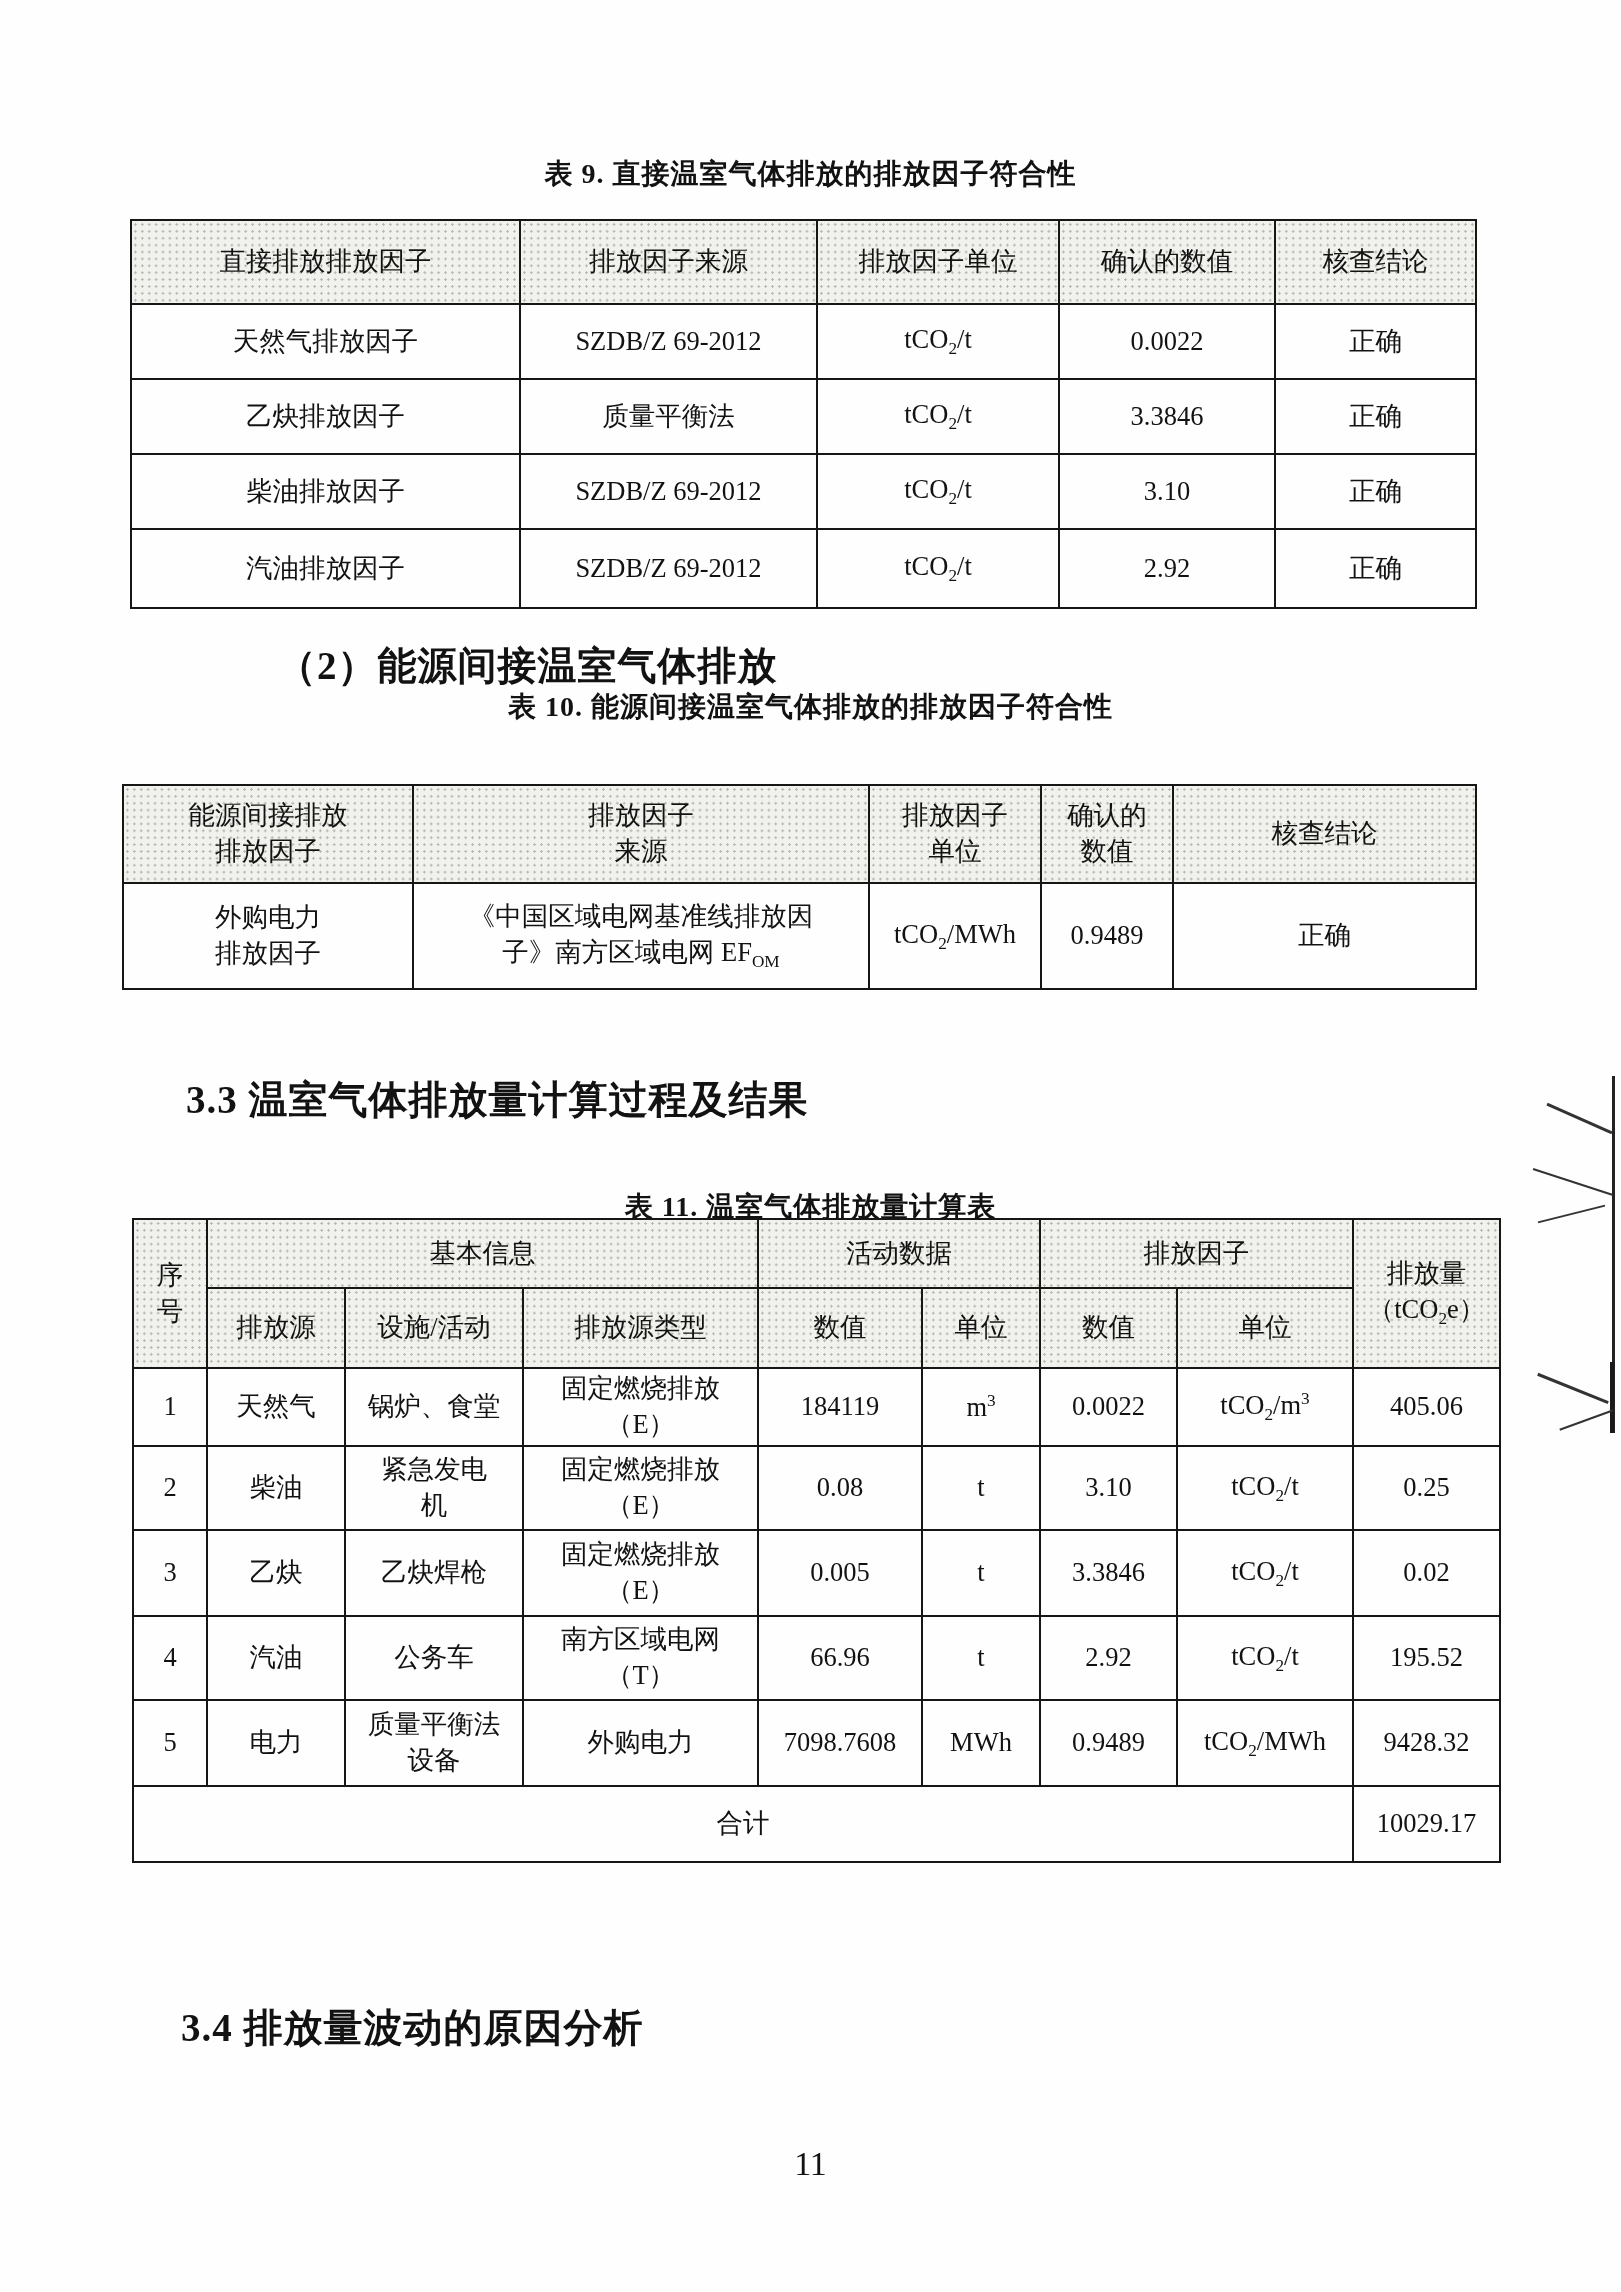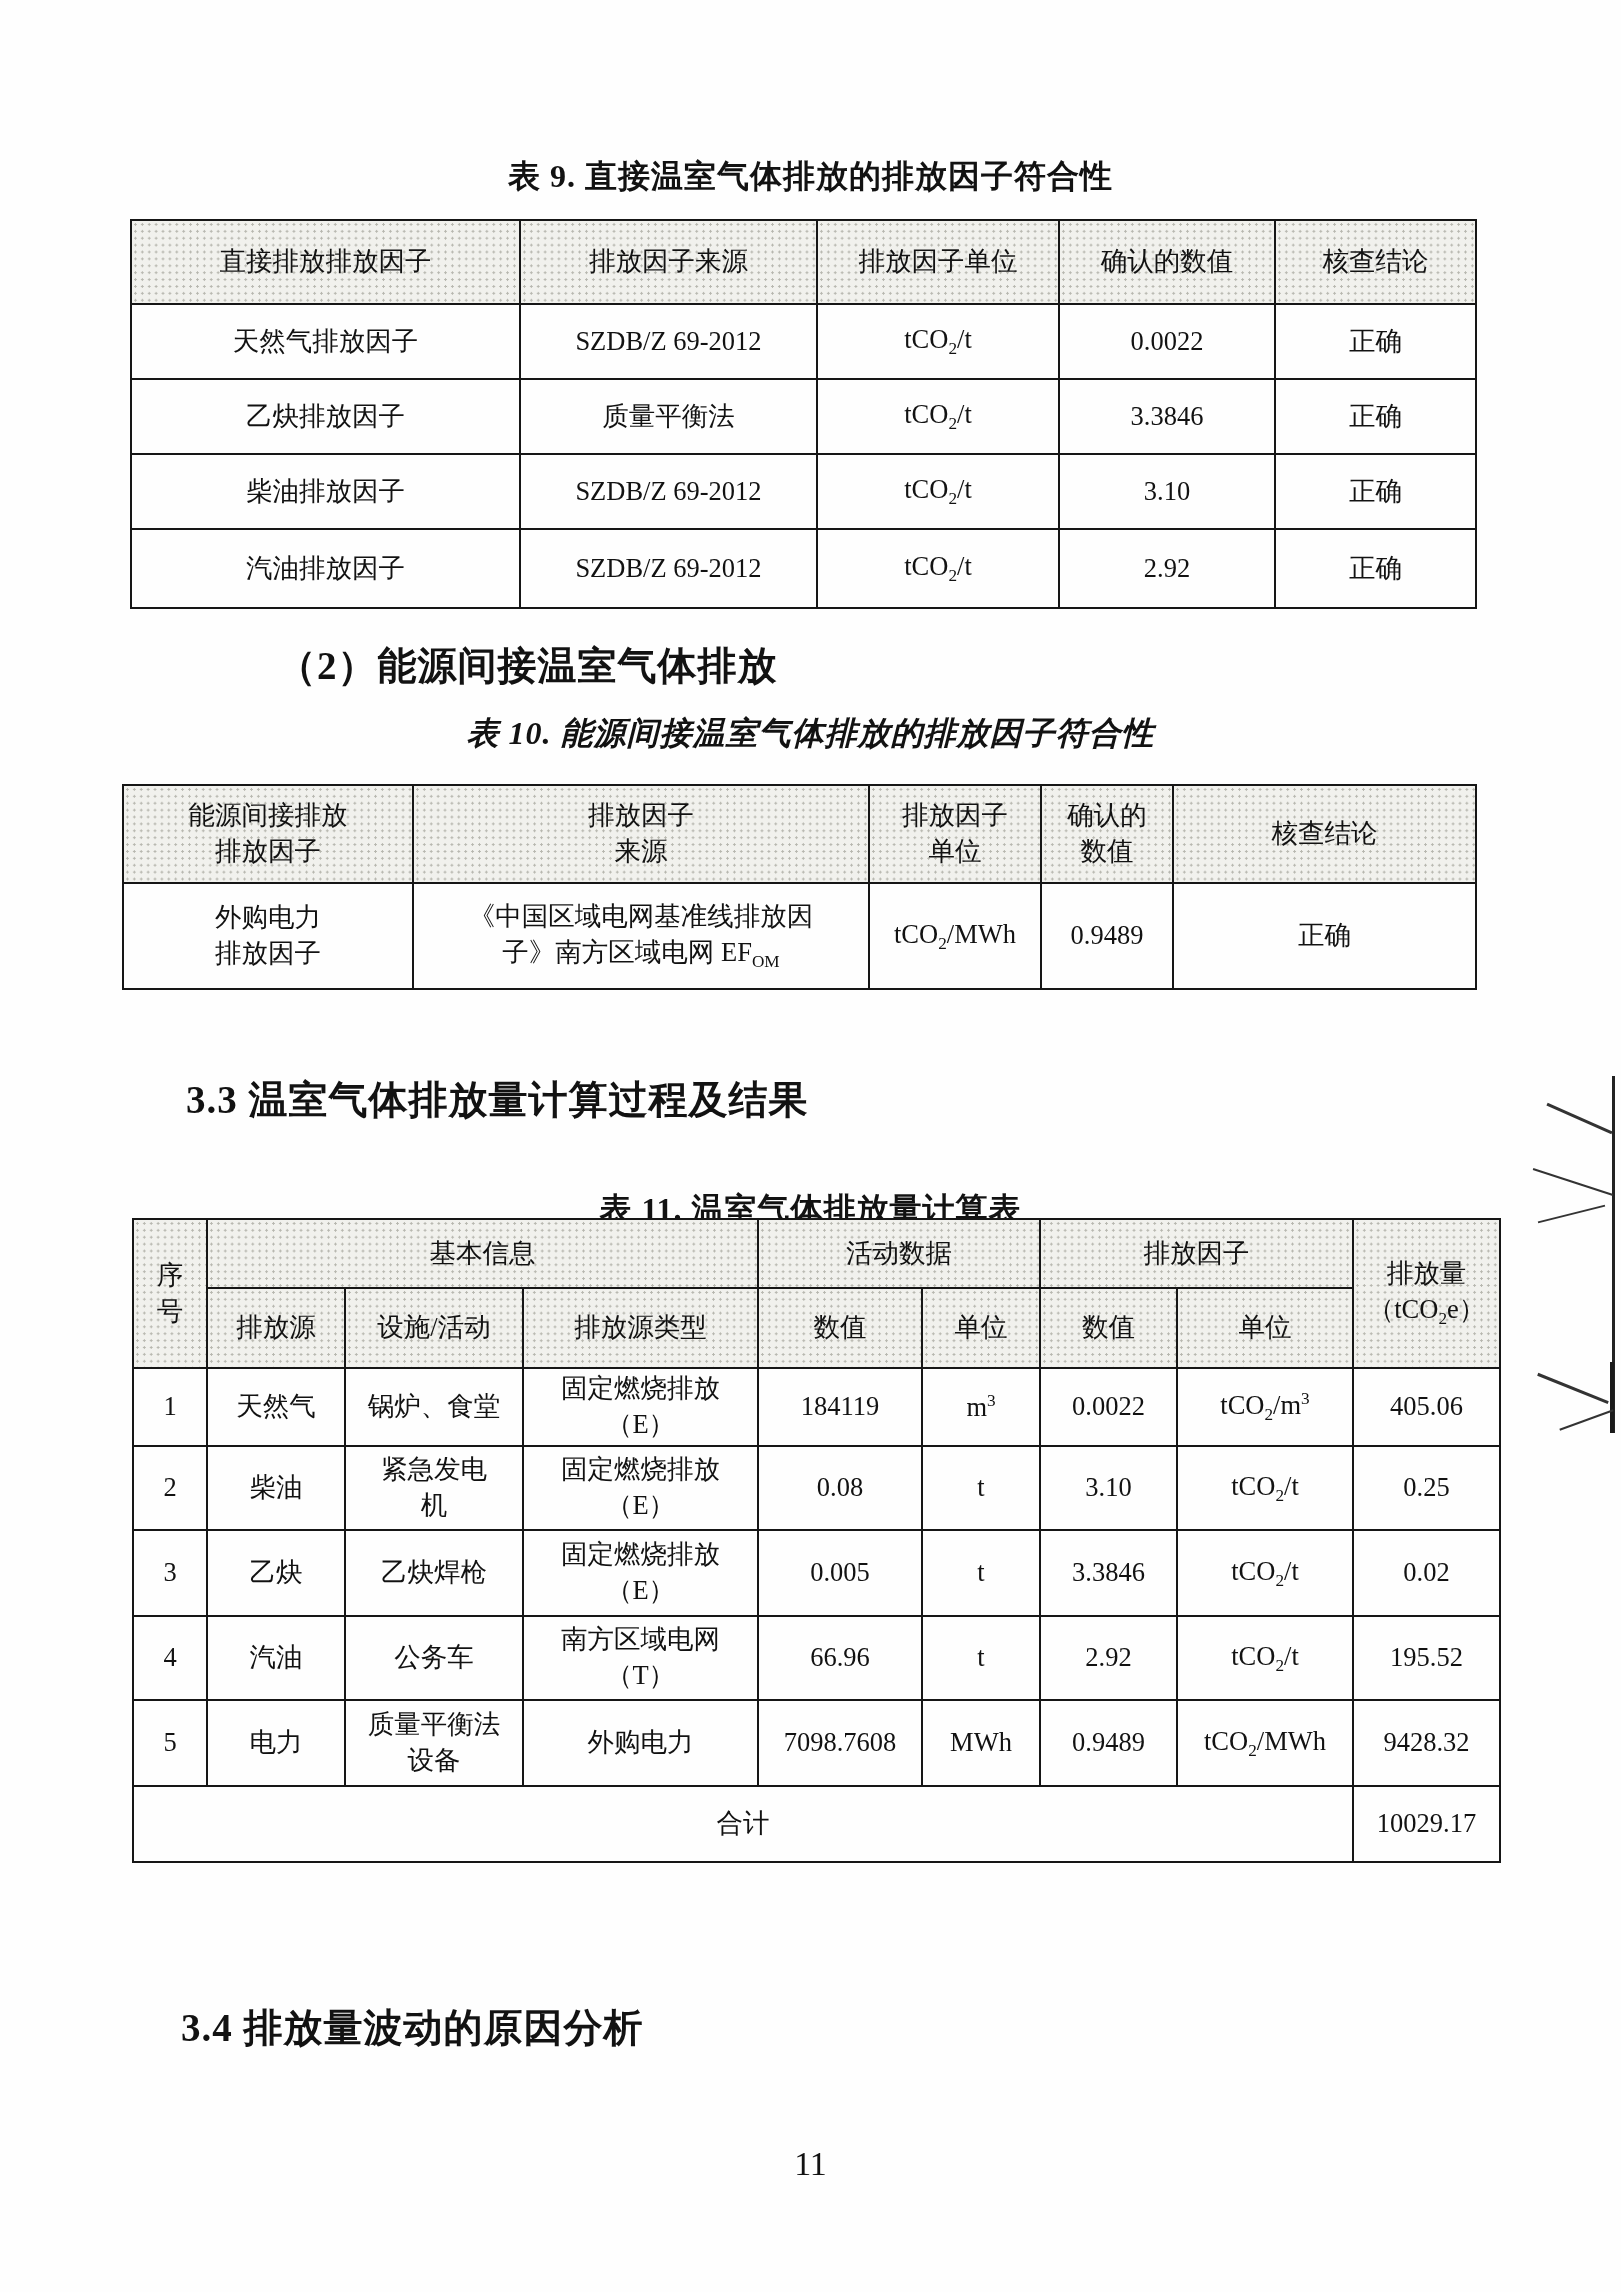--- a/index.html
+++ b/index.html
@@ -10,7 +10,7 @@
   }
   .abs { position:absolute; }
   .tbl-title {
-    width:100%; text-align:center; font-weight:bold; font-size:32px;
+    width:100%; text-align:center; font-weight:bold; font-size:28px;
     letter-spacing:1px;
   }
   .heading { font-weight:bold; font-size:39px; letter-spacing:1px; }

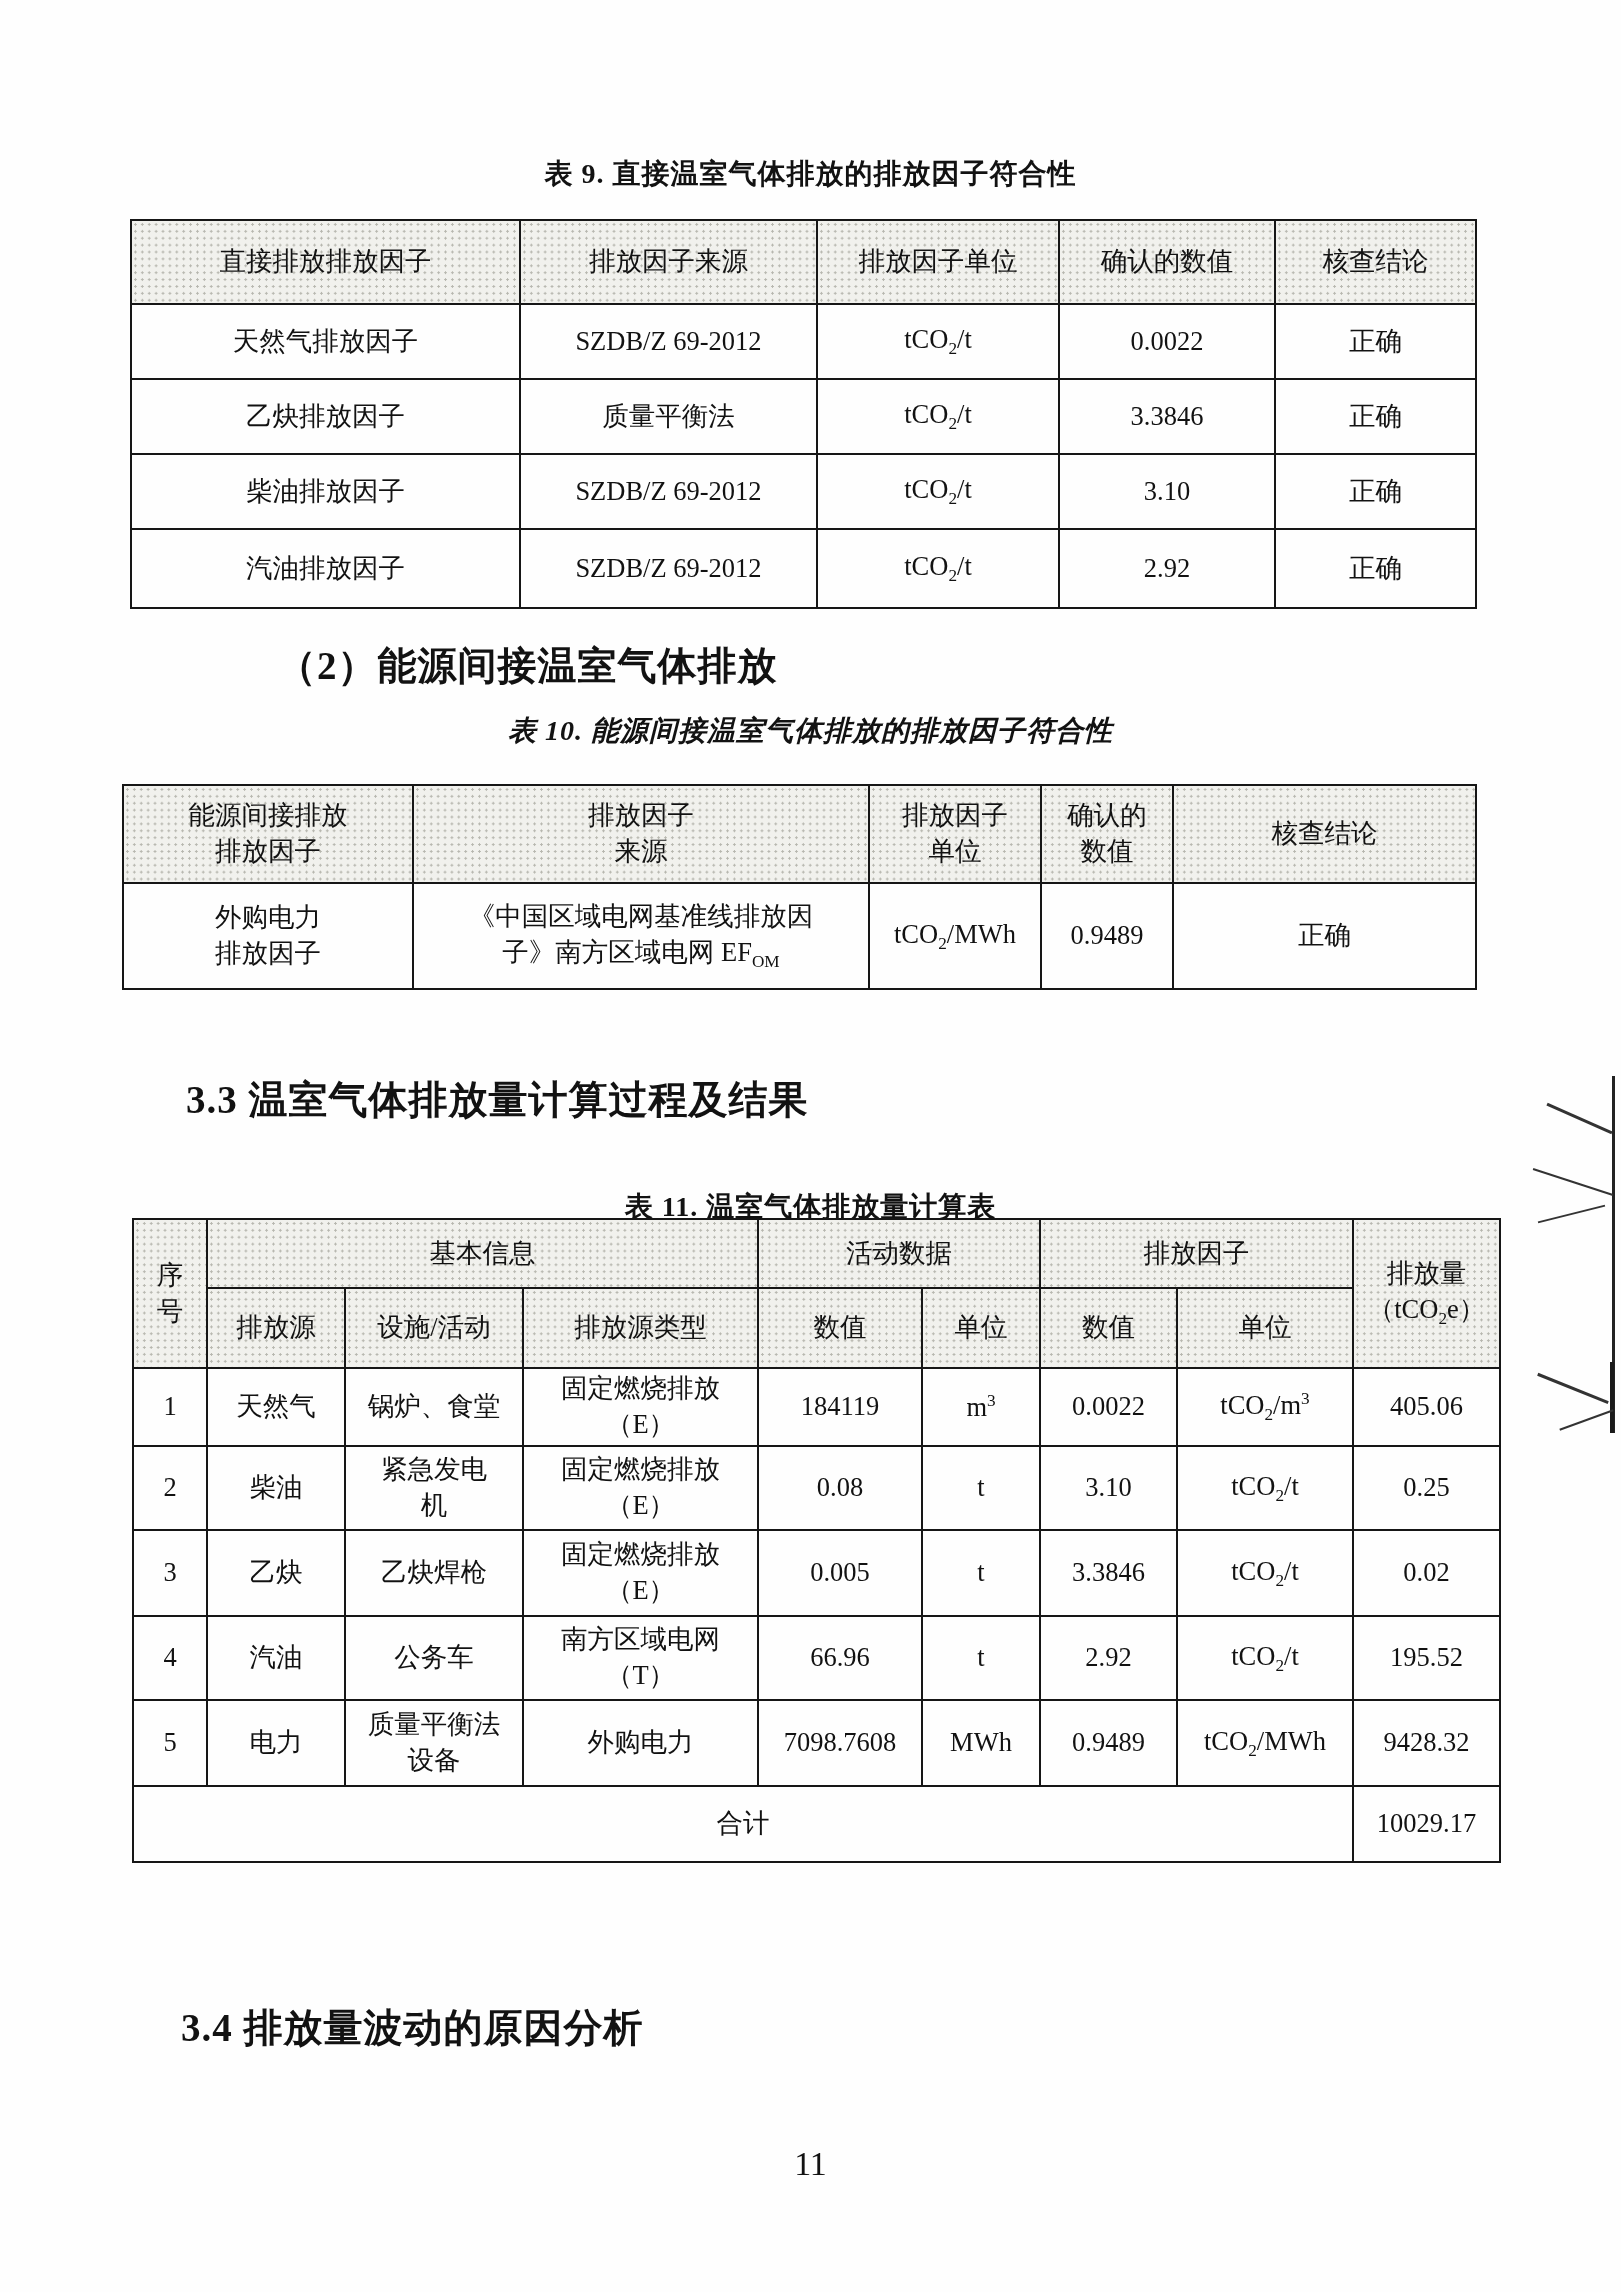--- a/index.html
+++ b/index.html
@@ -97,7 +97,7 @@
 
   <div class="abs heading" style="top:639px; left:277px;">（2）能源间接温室气体排放</div>
 
-  <div class="abs tbl-title" style="top:712px; left:0;font-style:italic;">表 10. 能源间接温室气体排放的排放因子符合性</div>
+  <div class="abs tbl-title" style="top:688px; left:0;">表 10. 能源间接温室气体排放的排放因子符合性</div>
 
   <table class="abs" style="top:784px; left:122px; width:1353px;">
     <colgroup>

